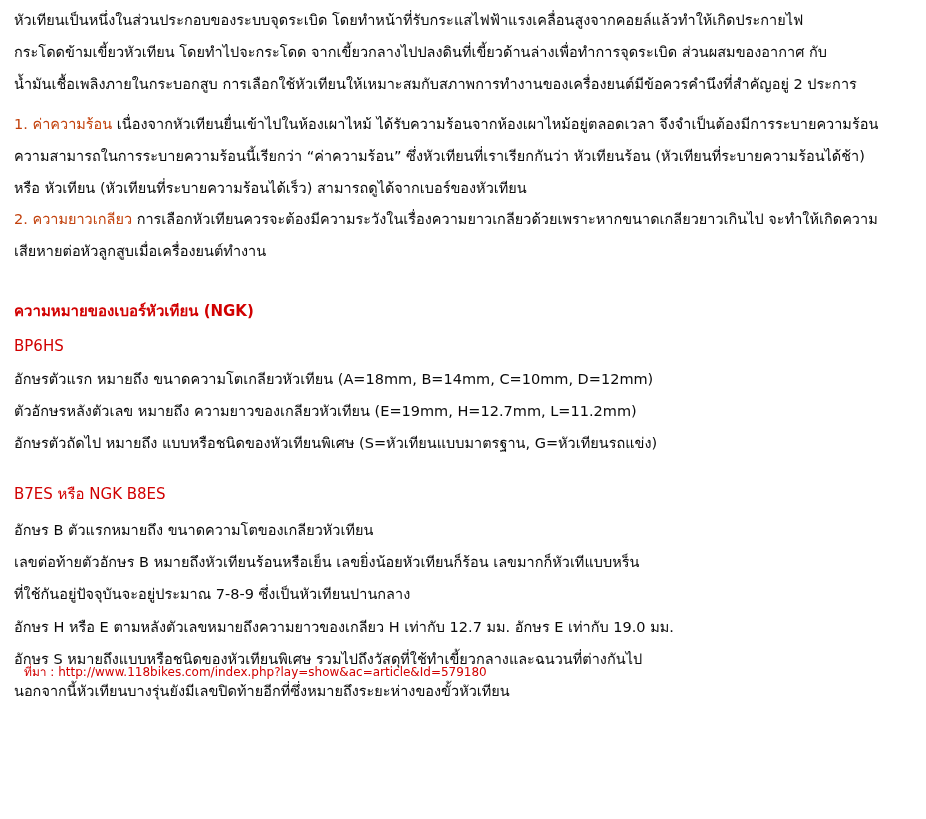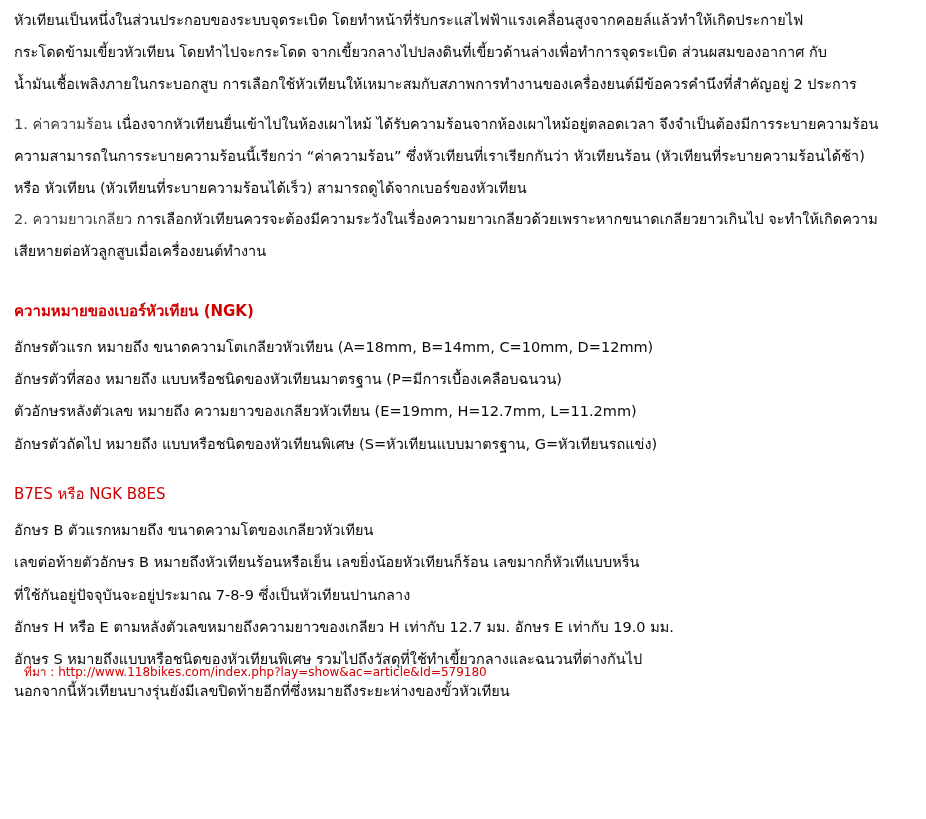--- a/index.html
+++ b/index.html
@@ -47,7 +47,7 @@
     color: #0a0a0a;
   }
   .para-red-lead .lead {
-    color: #404040;
+    color: #c2410c;
   }
   .spacer-lg { height: 26px; }
   .spacer-md { height: 16px; }

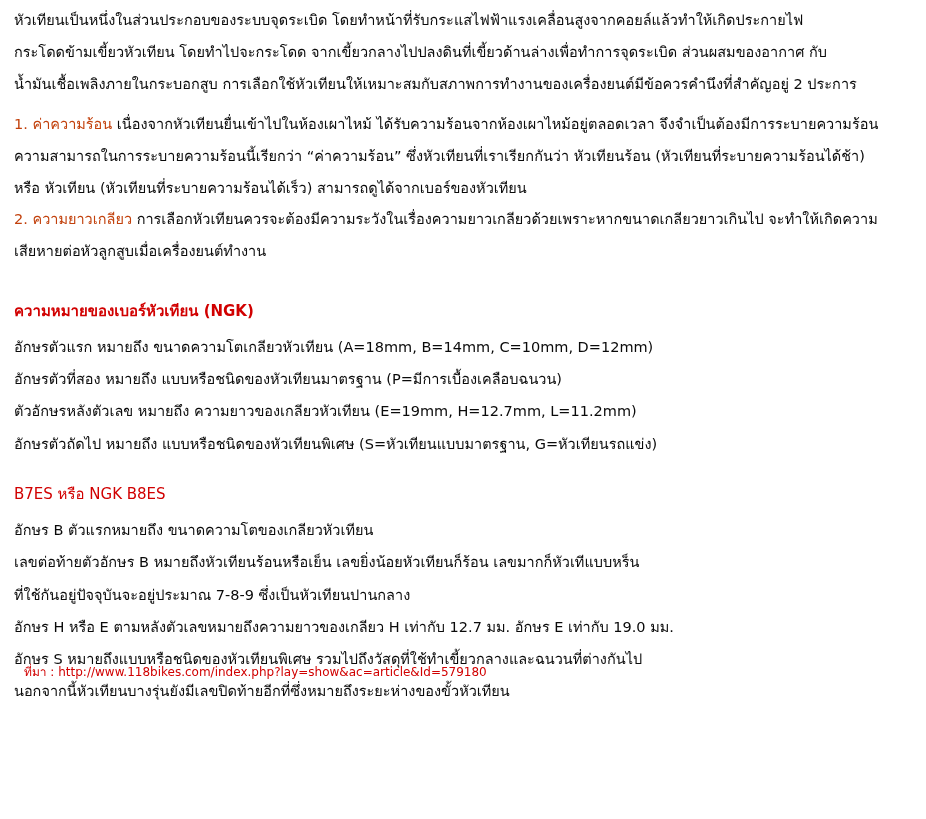--- a/index.html
+++ b/index.html
@@ -105,6 +105,7 @@
   <div class="spacer-lg"></div>
 
   <h2 class="section-title">ความหมายของเบอร์หัวเทียน (NGK)</h2>
+  <div class="code-title">BP6HS</div>
 
   <p class="detail-line">อักษรตัวแรก หมายถึง ขนาดความโตเกลียวหัวเทียน (A=18mm, B=14mm, C=10mm, D=12mm)</p>
   <p class="detail-line">อักษรตัวที่สอง หมายถึง แบบหรือชนิดของหัวเทียนมาตรฐาน (P=มีการเบื้องเคลือบฉนวน)</p>

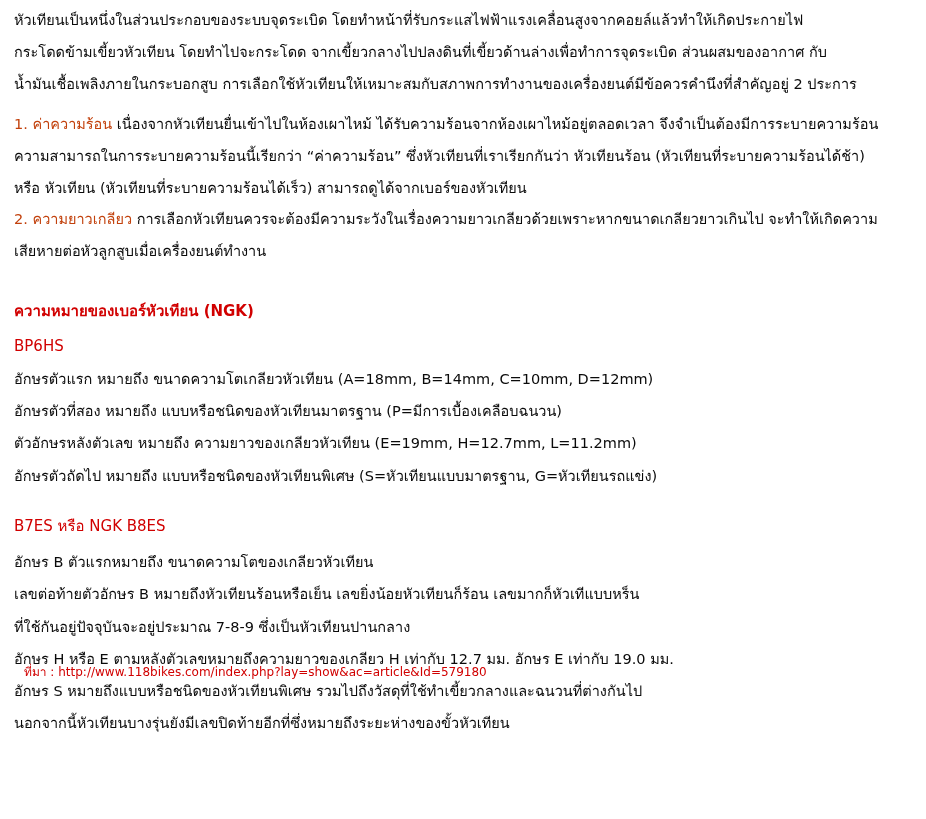--- a/index.html
+++ b/index.html
@@ -108,7 +108,6 @@
   <div class="code-title">BP6HS</div>
 
   <p class="detail-line">อักษรตัวแรก หมายถึง ขนาดความโตเกลียวหัวเทียน (A=18mm, B=14mm, C=10mm, D=12mm)</p>
-  <p class="detail-line">อักษรตัวที่สอง หมายถึง แบบหรือชนิดของหัวเทียนมาตรฐาน (P=มีการเบื้องเคลือบฉนวน)</p>
   <p class="detail-line">ตัวอักษรหลังตัวเลข หมายถึง ความยาวของเกลียวหัวเทียน (E=19mm, H=12.7mm, L=11.2mm)</p>
   <p class="detail-line">อักษรตัวถัดไป หมายถึง แบบหรือชนิดของหัวเทียนพิเศษ (S=หัวเทียนแบบมาตรฐาน, G=หัวเทียนรถแข่ง)</p>
 

